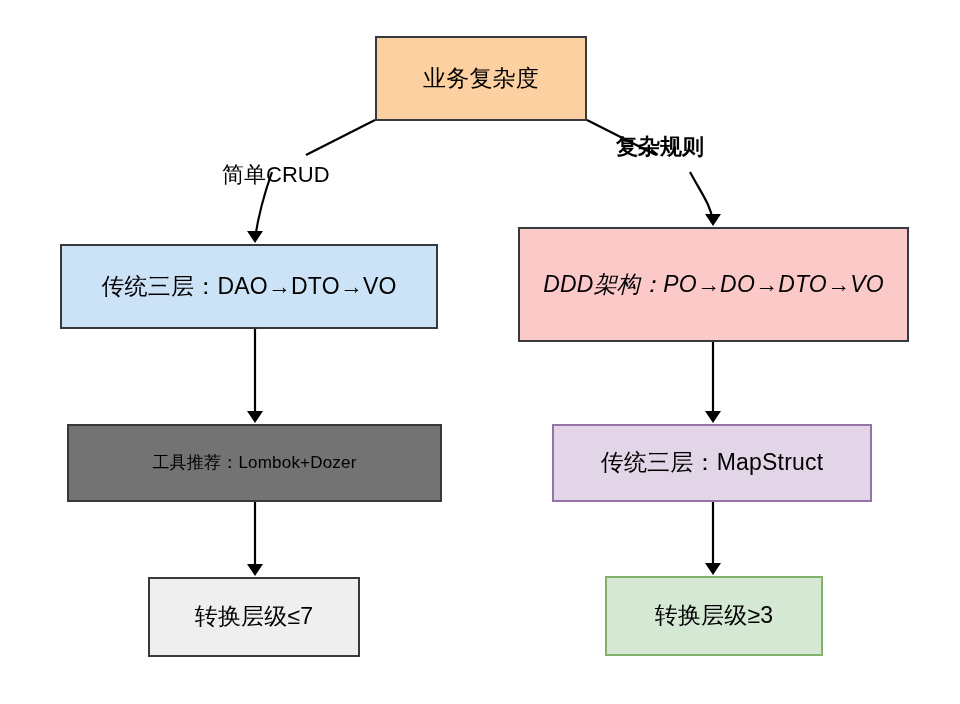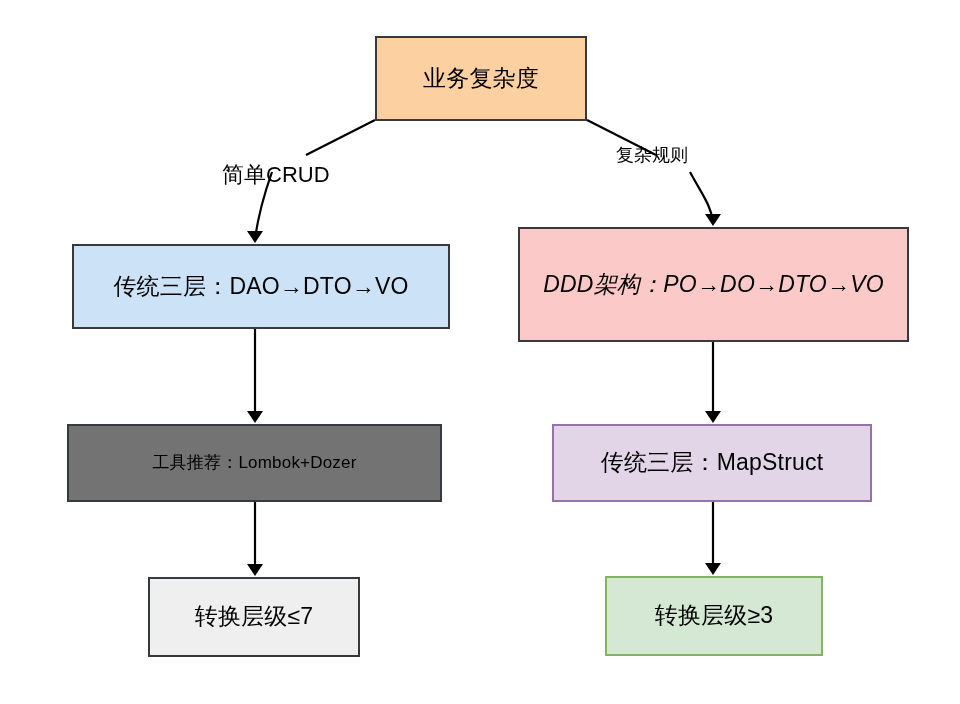--- a/index.html
+++ b/index.html
@@ -95,7 +95,7 @@
     </div>
   <div id="edge-label-layer">
       <div class="edge-label" style="left: 222px; top: 163px; font-size: 22px;">简单CRUD</div>
-      <div class="edge-label" style="left: 616px; top: 146px; font-size: 18px;">复杂规则</div>
+      <div class="edge-label" style="left: 616px; top: 135px; font-size: 22px; font-weight: bold;">复杂规则</div>
     </div>
 
 </div>

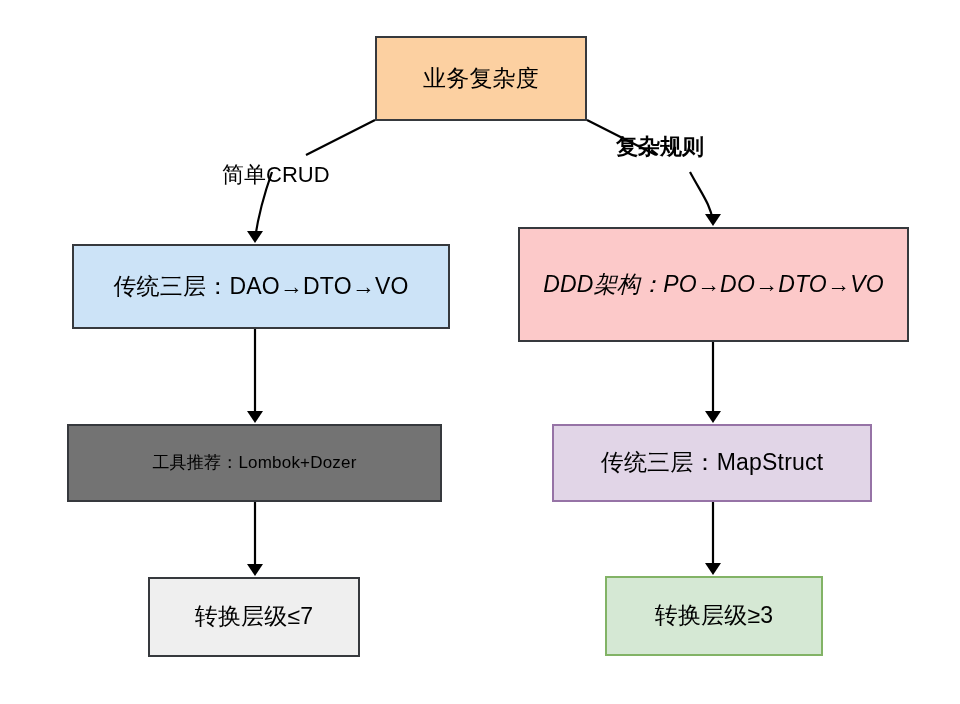--- a/index.html
+++ b/index.html
@@ -74,7 +74,7 @@
       <div class="node" style="left: 375px; top: 36px; width: 212px; height: 85px; background: rgb(252, 208, 161); border: 2px solid rgb(54, 57, 61); font-size: 23px;">
         <span class="node-label">业务复杂度</span>
       </div>
-      <div class="node" style="left: 72px; top: 244px; width: 378px; height: 85px; background: rgb(204, 227, 247); border: 2px solid rgb(54, 57, 61); font-size: 23px;">
+      <div class="node" style="left: 60px; top: 244px; width: 378px; height: 85px; background: rgb(204, 227, 247); border: 2px solid rgb(54, 57, 61); font-size: 23px;">
         <span class="node-label">传统三层：DAO→DTO→VO</span>
       </div>
       <div class="node" style="left: 518px; top: 227px; width: 391px; height: 115px; background: rgb(252, 201, 201); border: 2px solid rgb(54, 57, 61); font-size: 23px; font-style: italic;">

